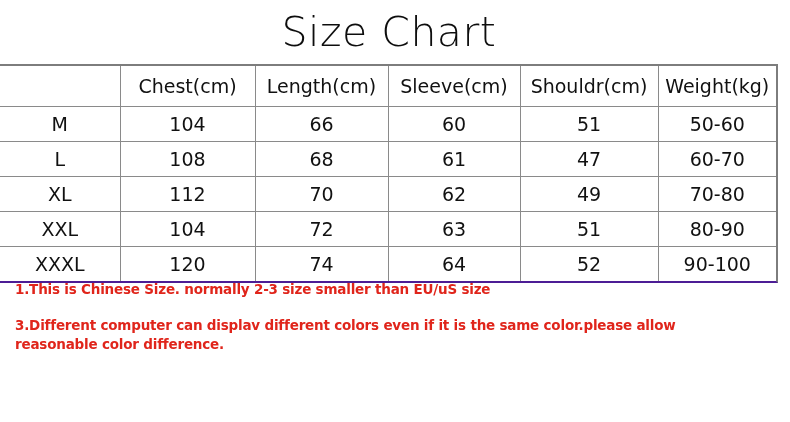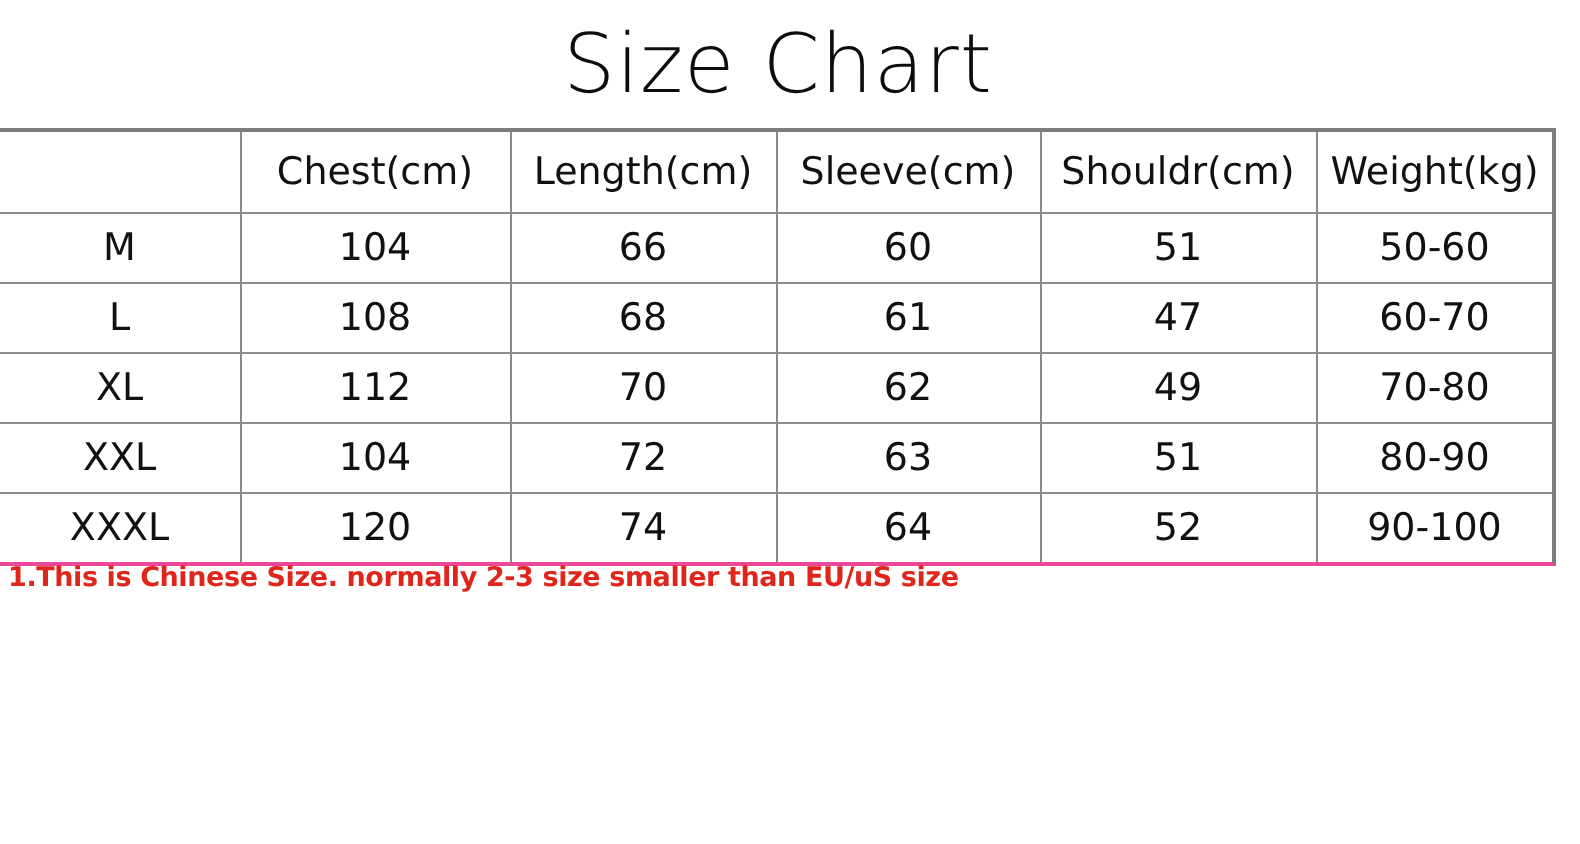--- a/index.html
+++ b/index.html
@@ -44,7 +44,7 @@
     top: 64px;
     width: 778px;
     border-top: 2px solid #7d7d7d;
-    border-bottom: 2px solid #ec4899;
+    border-bottom: 2px solid #4c1d95;
     border-right: 2px solid #7d7d7d;
     box-sizing: border-box;
   }

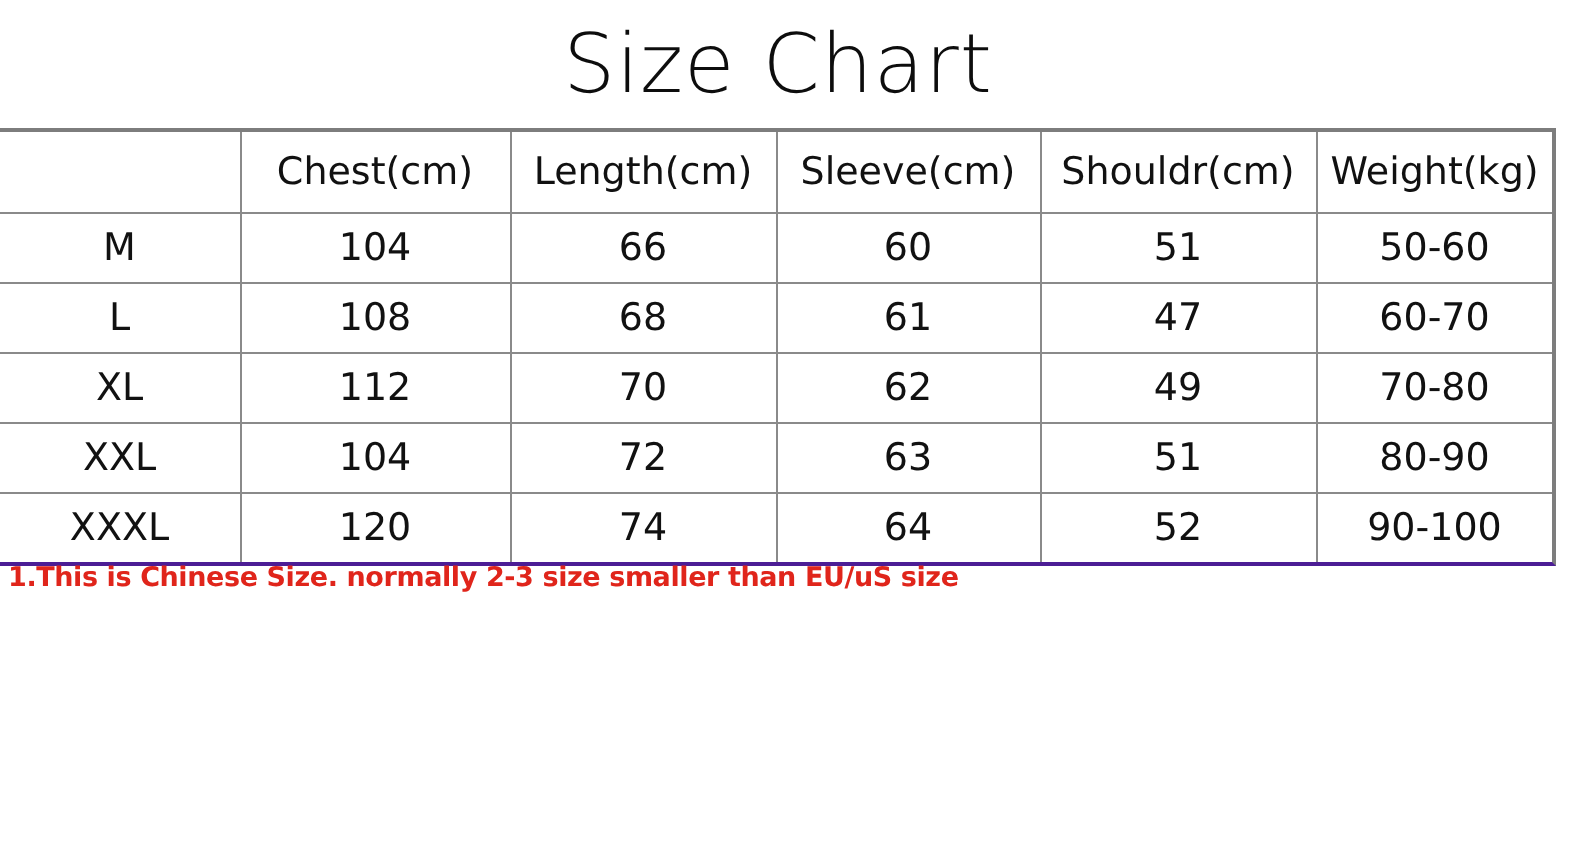--- a/index.html
+++ b/index.html
@@ -95,7 +95,7 @@
   
   .notes {
     position: absolute;
-    left: 4px;
+    left: 15px;
     top: 280px;
     width: 770px;
   }

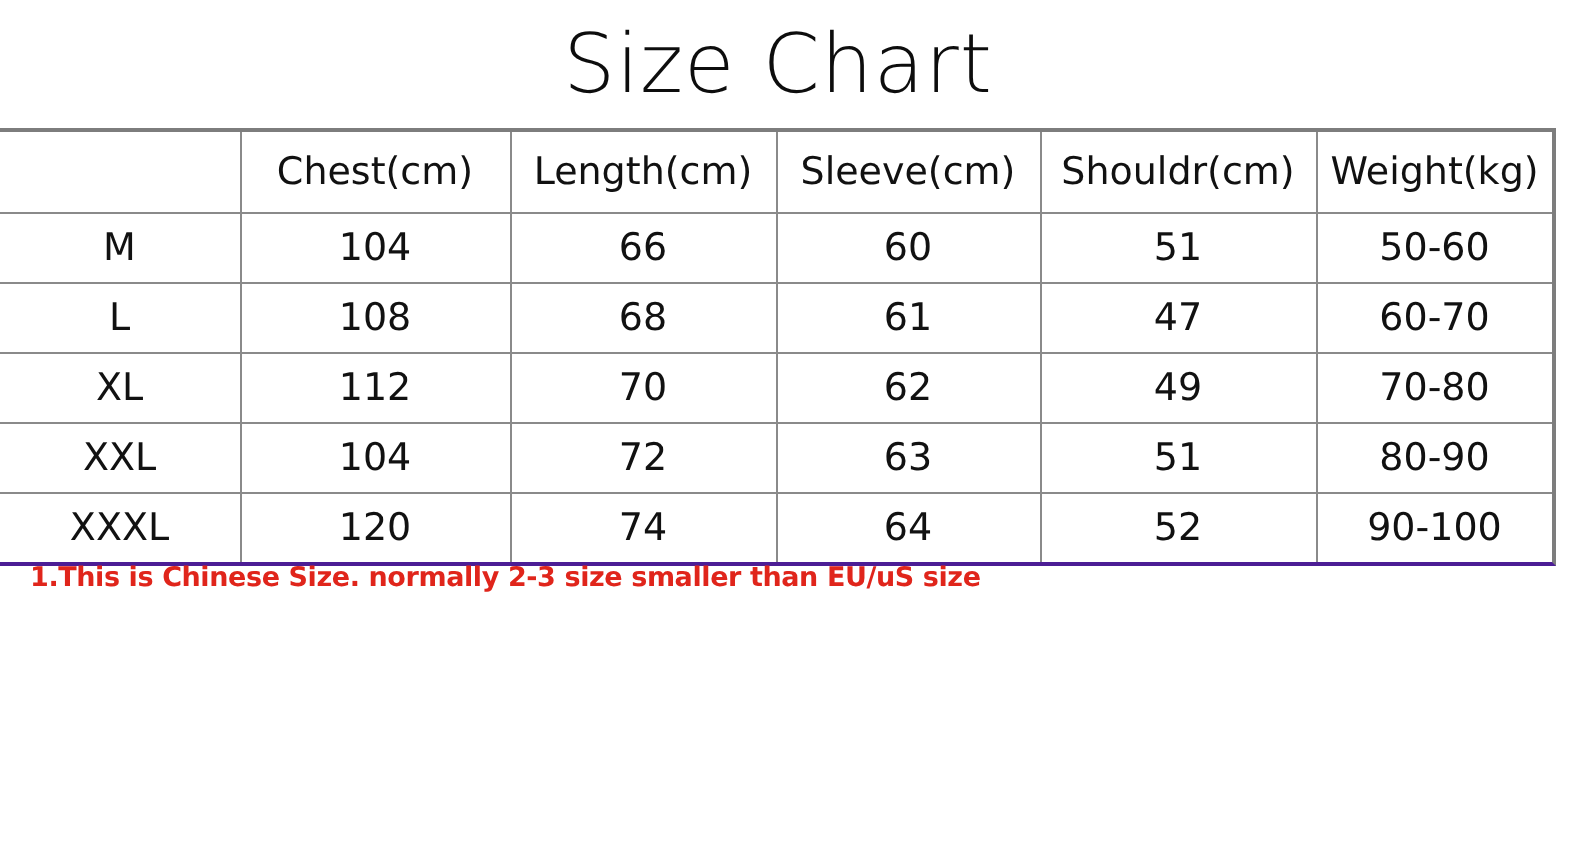--- a/index.html
+++ b/index.html
@@ -187,6 +187,7 @@
 
   <div class="notes">
     <p class="note">1.This is Chinese Size. normally 2-3 size smaller than EU/uS size</p>
+    <p class="note last">3.Different computer can displav different colors even if it is the same color.please allow reasonable color difference.</p>
   </div>
 
 </div>

